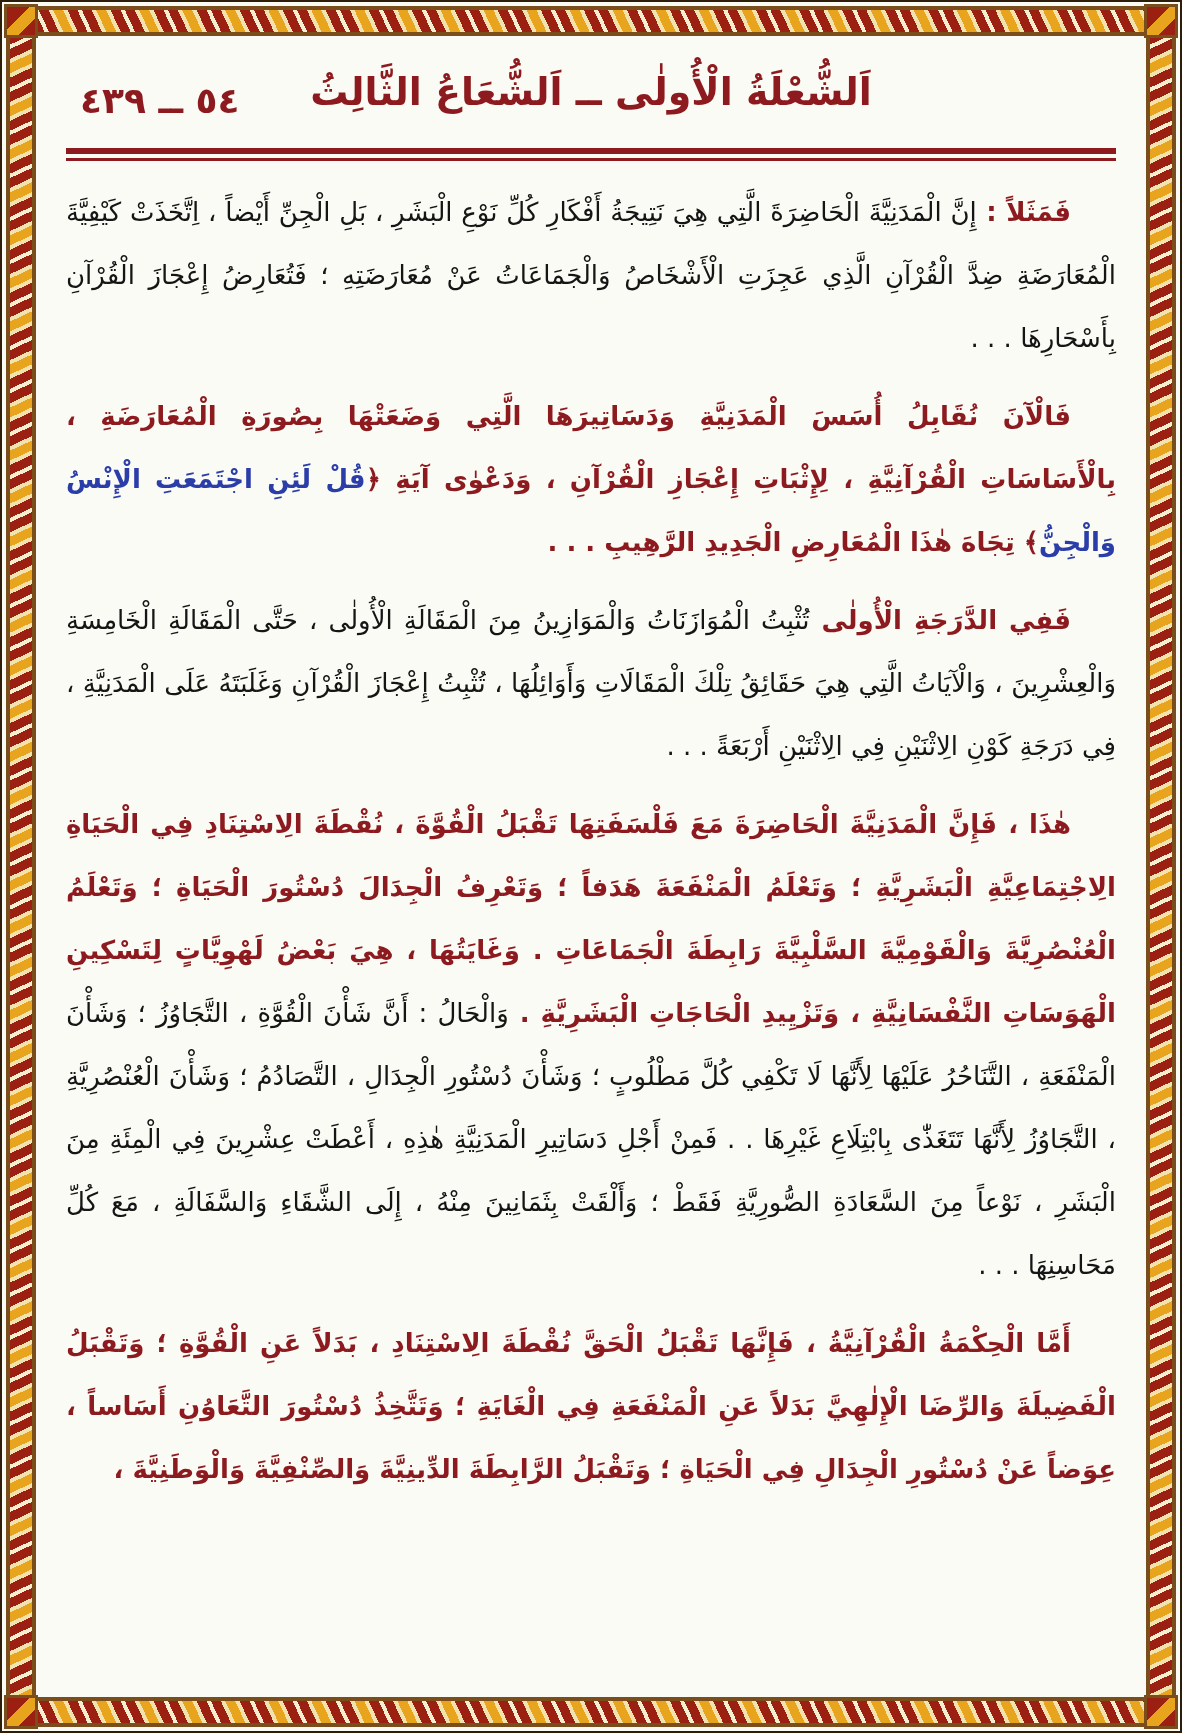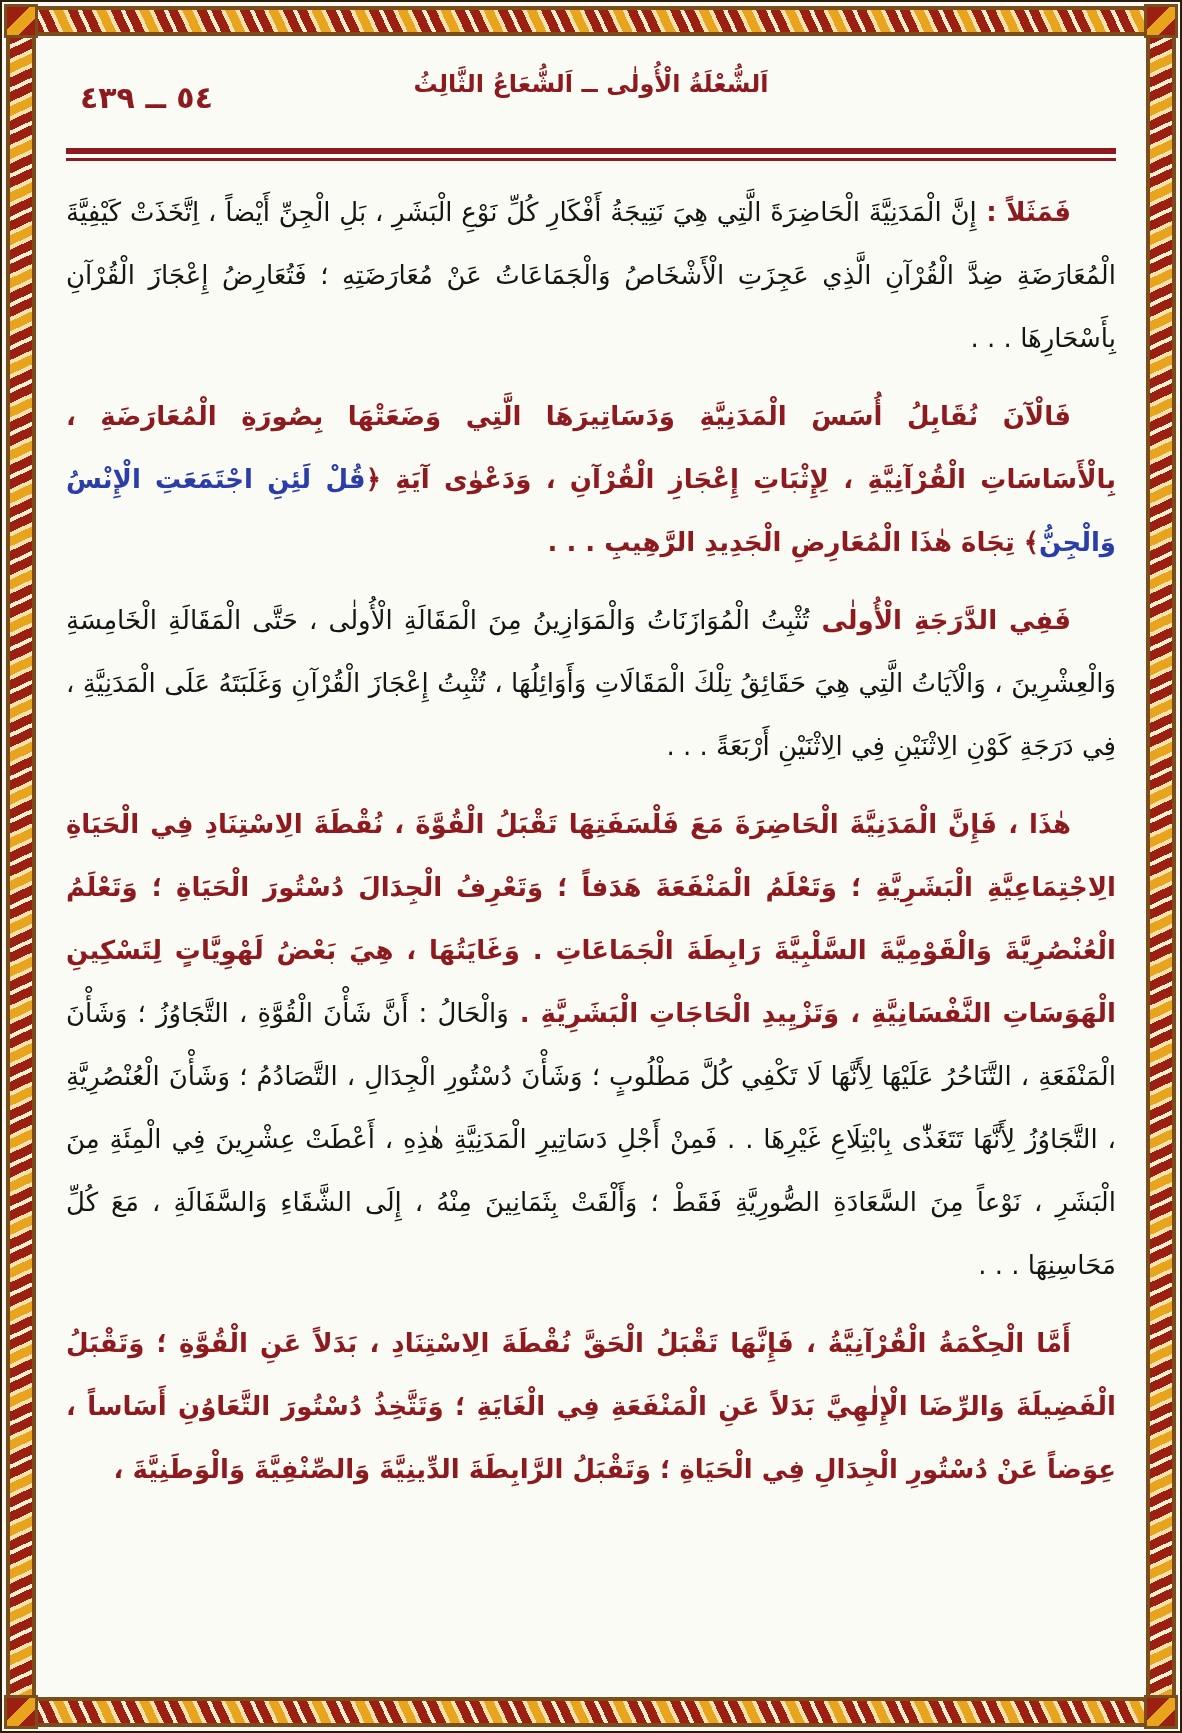--- a/index.html
+++ b/index.html
@@ -51,7 +51,7 @@
   .header{position:relative;height:74px;}
   .pageno{
     position:absolute;left:14px;top:14px;
-    color:#8c1a1e;font-size:30px;font-weight:bold;letter-spacing:1px;
+    color:#8c1a1e;font-size:36px;font-weight:bold;letter-spacing:1px;
   }
   .title{
     text-align:center;

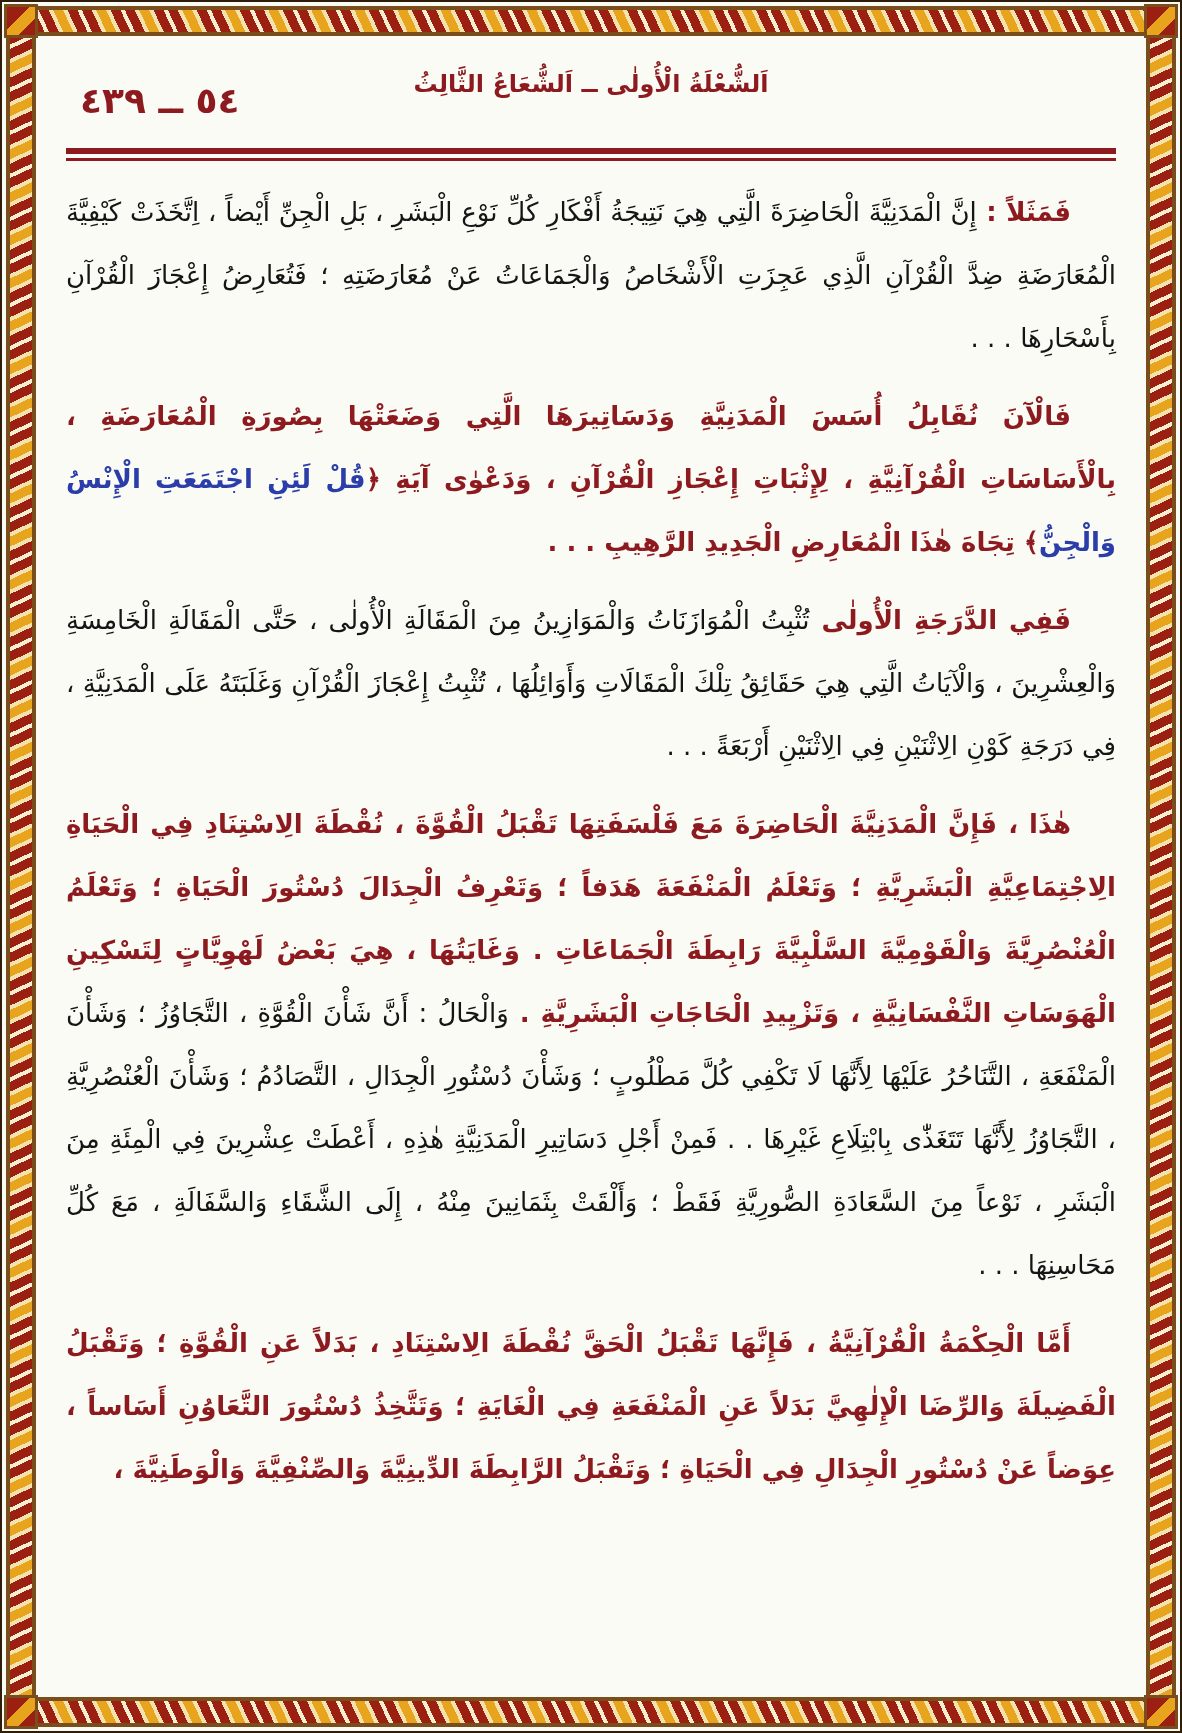--- a/index.html
+++ b/index.html
@@ -55,7 +55,7 @@
   }
   .title{
     text-align:center;
-    color:#8c1a1e;font-size:24px;font-weight:bold;
+    color:#8c1a1e;font-size:38px;font-weight:bold;
     padding-top:4px;
   }
   .rule-thick{height:6px;background:#8c1a1e;margin-top:8px;}

